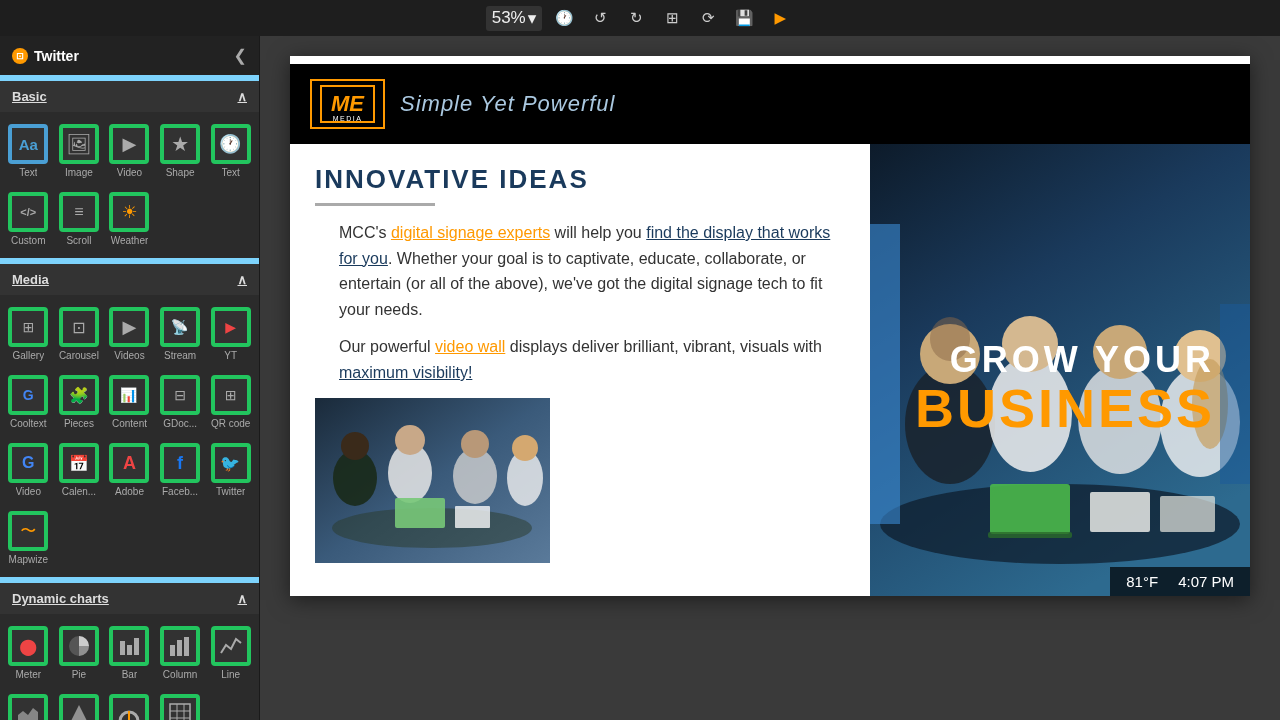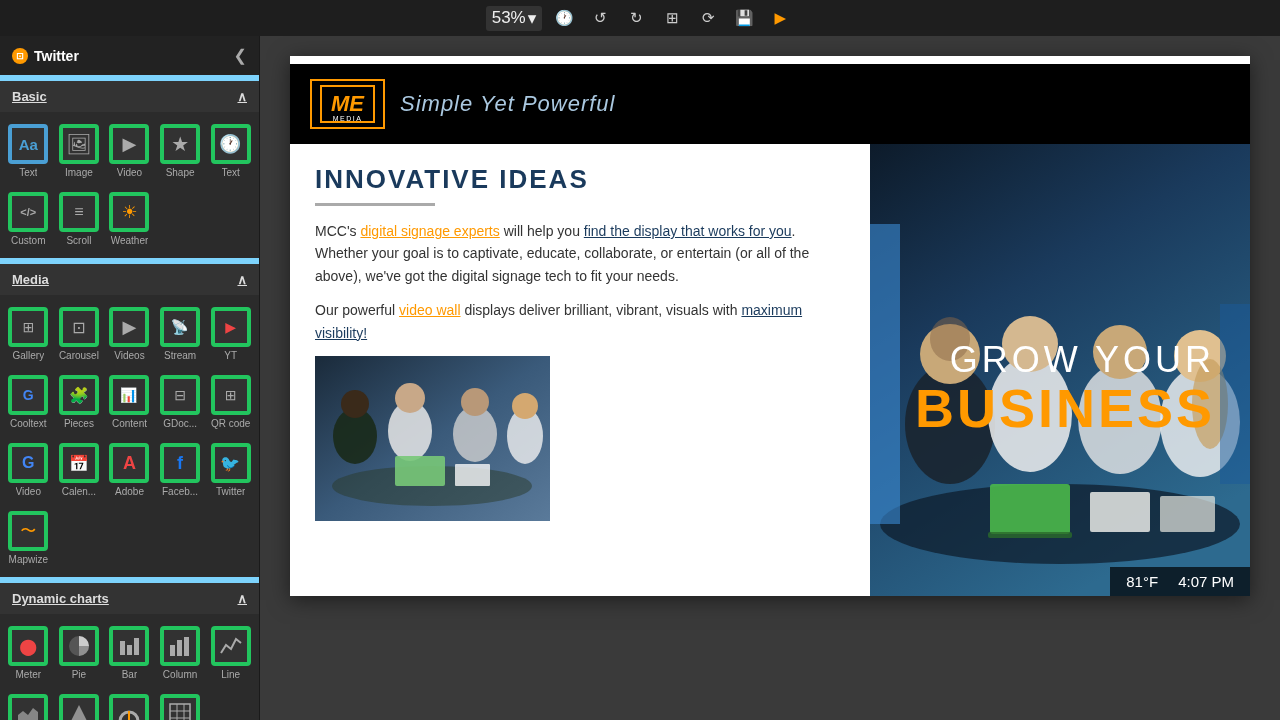--- a/index.html
+++ b/index.html
@@ -219,10 +219,11 @@
       margin-bottom: 14px;
     }
     .slide-text {
-      font-size: 14px;
+      font-size: 16px;
       line-height: 1.6;
       color: #333;
       margin-bottom: 12px;
+      margin-left: 24px;
     }
 
     .slide-right {

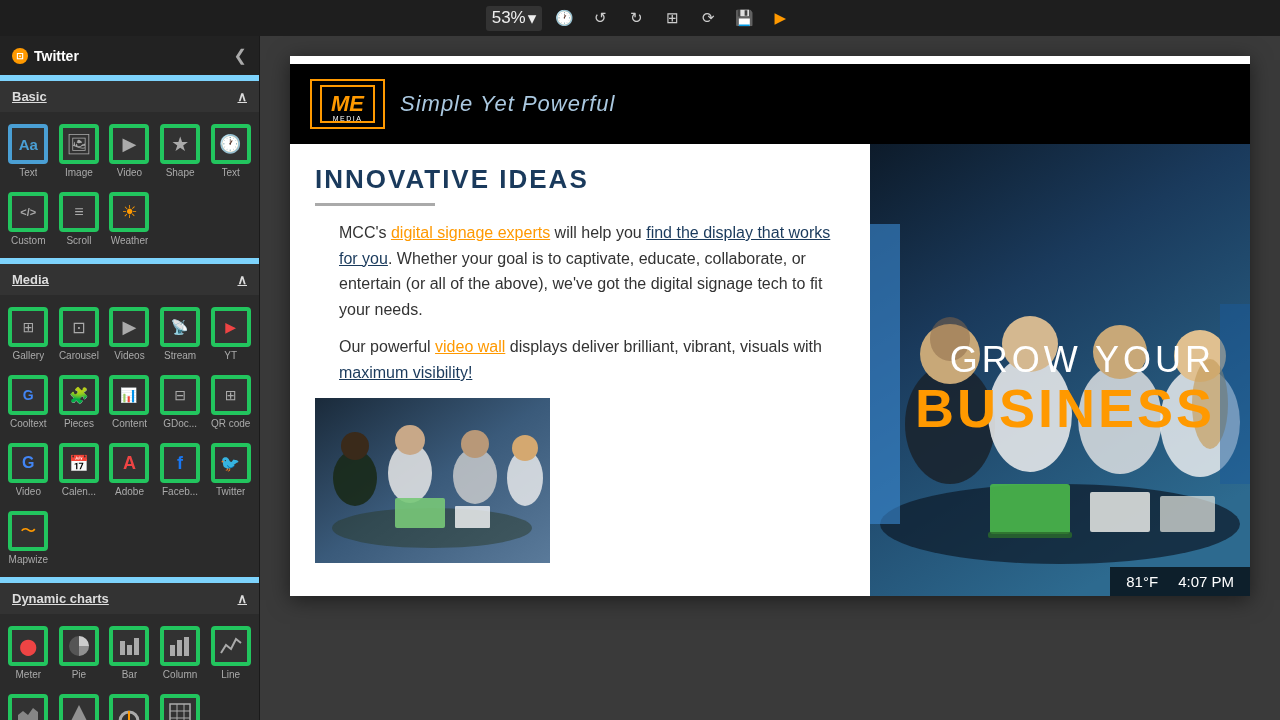--- a/index.html
+++ b/index.html
@@ -240,7 +240,7 @@
     }
     .grow-text {
       font-size: 36px;
-      font-weight: 400;
+      font-weight: 700;
       color: #fff;
       letter-spacing: 4px;
       text-align: right;

